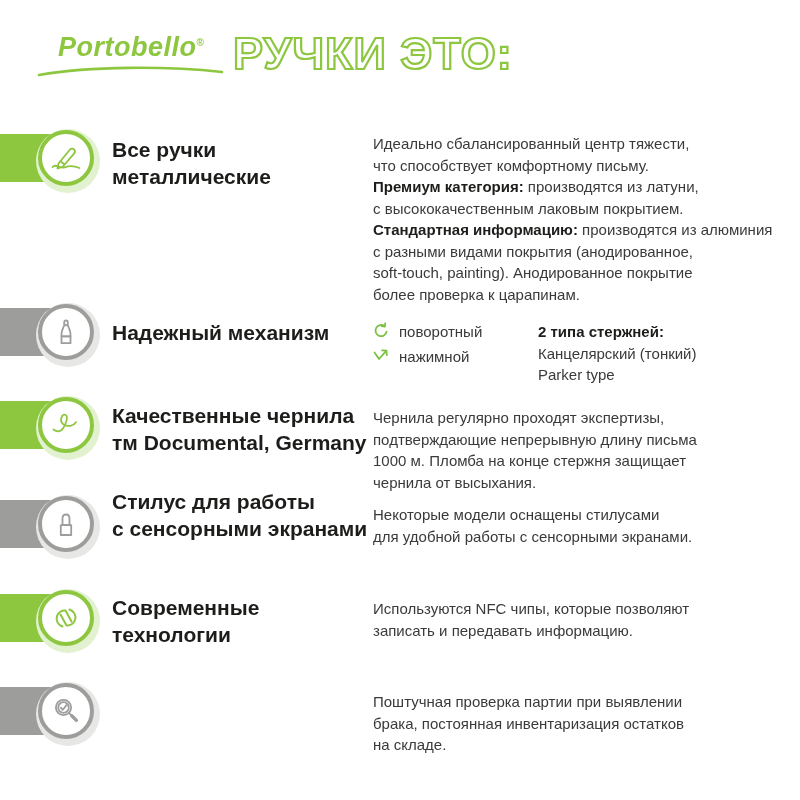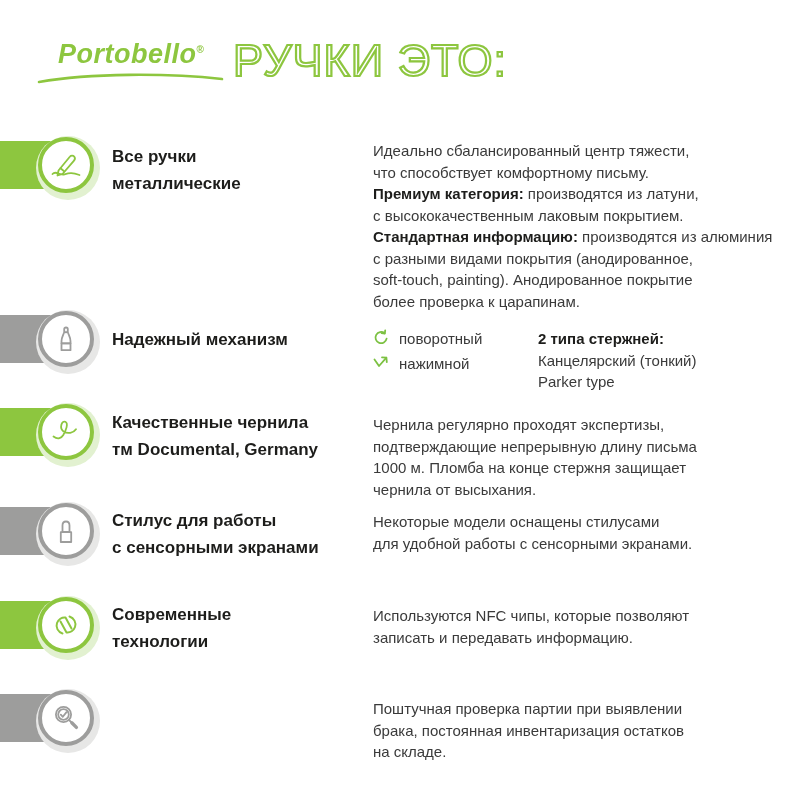--- a/index.html
+++ b/index.html
@@ -8,7 +8,7 @@
     font-family:"Liberation Sans","DejaVu Sans",sans-serif;
     -webkit-font-smoothing:antialiased;
   }
-  .page{position:absolute;inset:0;margin-top:7px;}
+  .page{position:absolute;inset:0;}
 
   
   .logo-wrap{position:absolute;left:58px;top:34px;width:160px;}

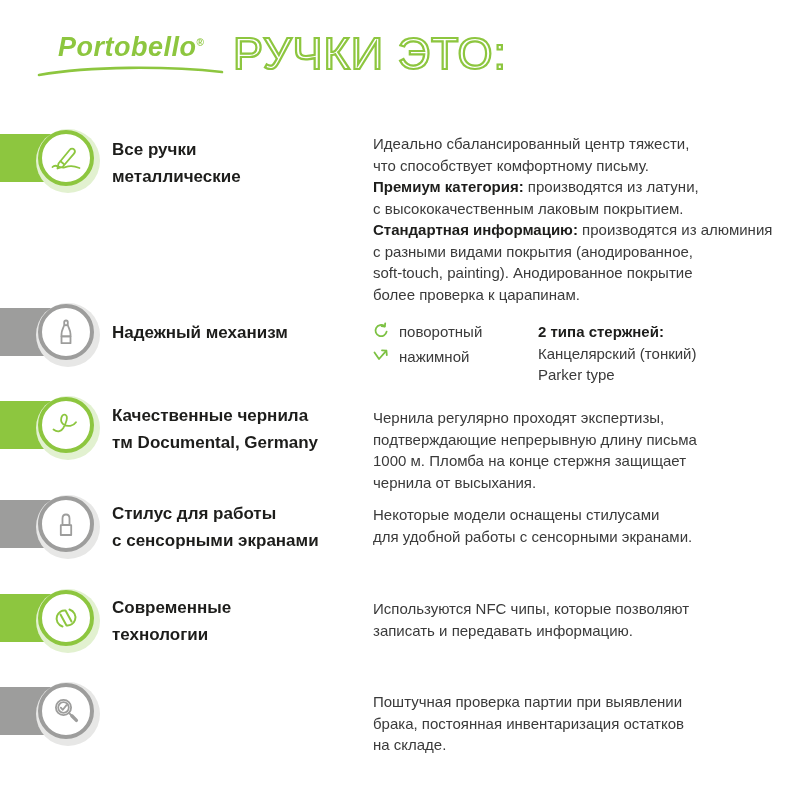--- a/index.html
+++ b/index.html
@@ -20,7 +20,7 @@
   .logo-swoosh{position:absolute;left:-22px;top:30px;}
   .main-title{
     position:absolute;left:233px;top:31px;
-    font-size:45px;font-weight:normal;line-height:1;letter-spacing:1px;white-space:nowrap;
+    font-size:45px;font-weight:bold;line-height:1;letter-spacing:1px;white-space:nowrap;
     color:#ffffff;-webkit-text-stroke:2.2px #8DC63F;
   }
 

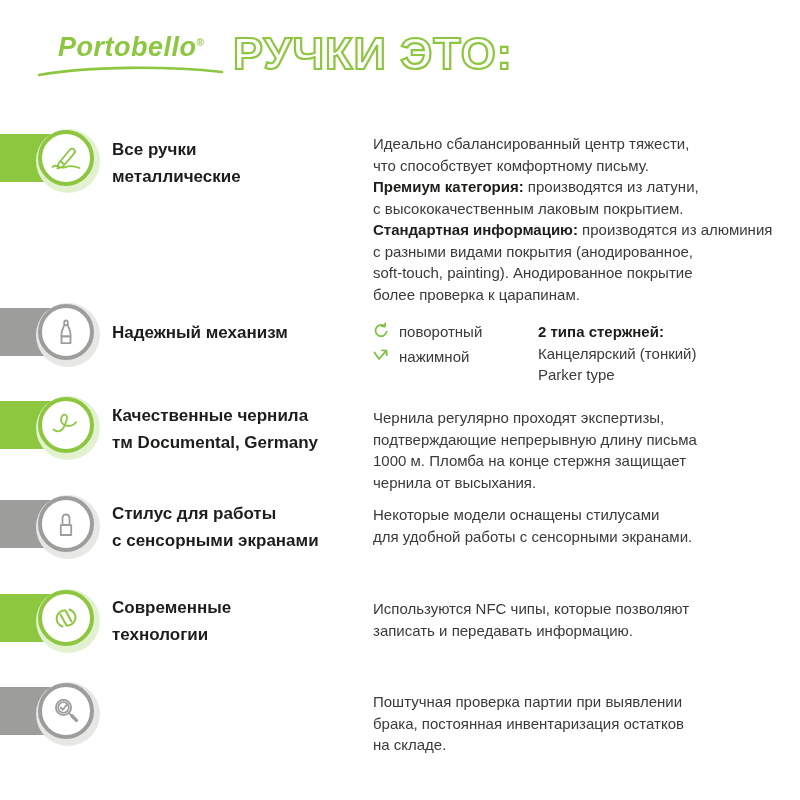--- a/index.html
+++ b/index.html
@@ -38,7 +38,7 @@
 
   .feat-title{
     position:absolute;left:112px;width:265px;
-    font-weight:bold;font-size:17px;line-height:27px;color:#1D1D1B;
+    font-weight:bold;font-size:21px;line-height:27px;color:#1D1D1B;
     white-space:pre-line;
   }
   .feat-desc{

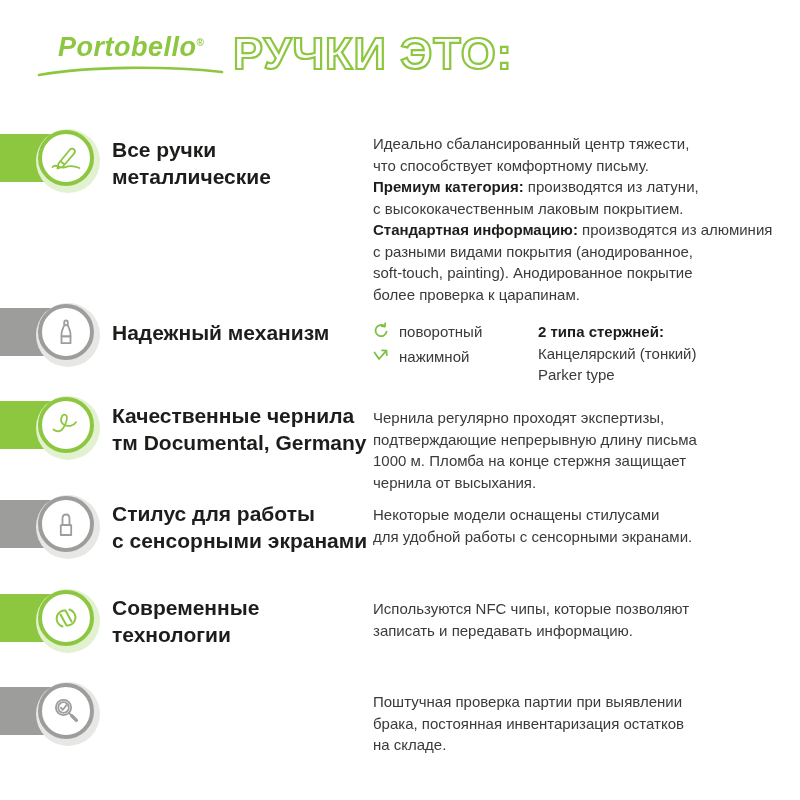--- a/index.html
+++ b/index.html
@@ -52,7 +52,7 @@
   .r1-tab{top:134px}.r1-badge{top:130px}.r1-title{top:136px}.r1-desc{top:133px}
   .r2-tab{top:308px}.r2-badge{top:304px}.r2-title{top:319px}
   .r3-tab{top:401px}.r3-badge{top:397px}.r3-title{top:402px}.r3-desc{top:407px}
-  .r4-tab{top:500px}.r4-badge{top:496px}.r4-title{top:500px}.r4-desc{top:504px}
+  .r4-tab{top:500px}.r4-badge{top:496px}.r4-title{top:488px}.r4-desc{top:504px}
   .r5-tab{top:594px}.r5-badge{top:590px}.r5-title{top:594px}.r5-desc{top:598px}
   .r6-tab{top:687px}.r6-badge{top:683px}.r6-title{top:687px}.r6-desc{top:691px}
 

